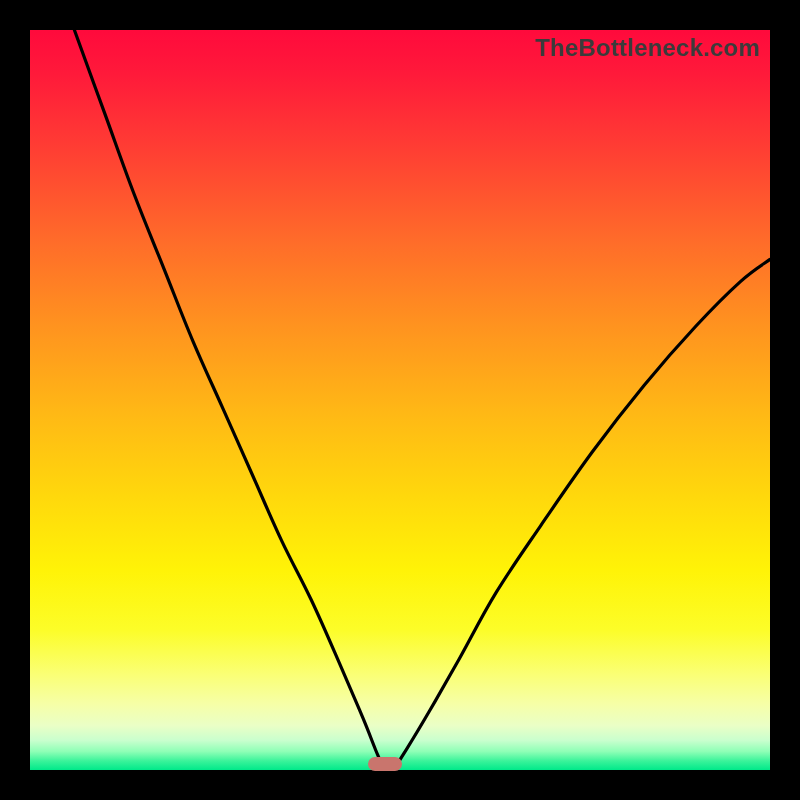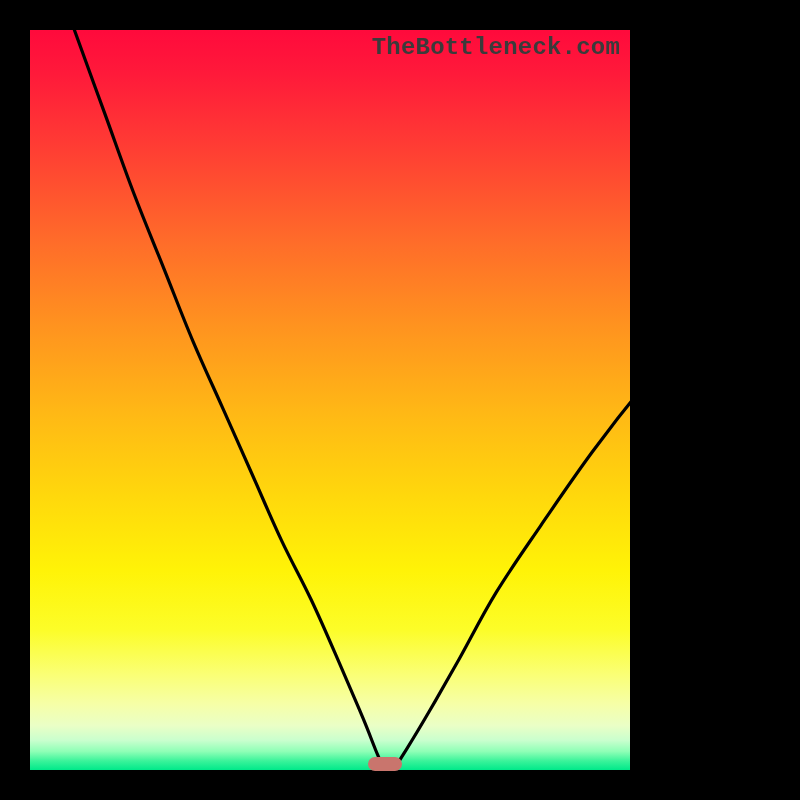--- a/index.html
+++ b/index.html
@@ -22,7 +22,7 @@
     
     left: 30px;
     top: 30px;
-    width: 600px;
+    width: 740px;
     height: 740px;
     
     background: linear-gradient(
@@ -44,7 +44,6 @@
       #39f39a 98.8%,
       #00e98a 100%
     );
-    font-family: Liberation Mono, monospace;
   }
   .watermark {
     position: absolute;

